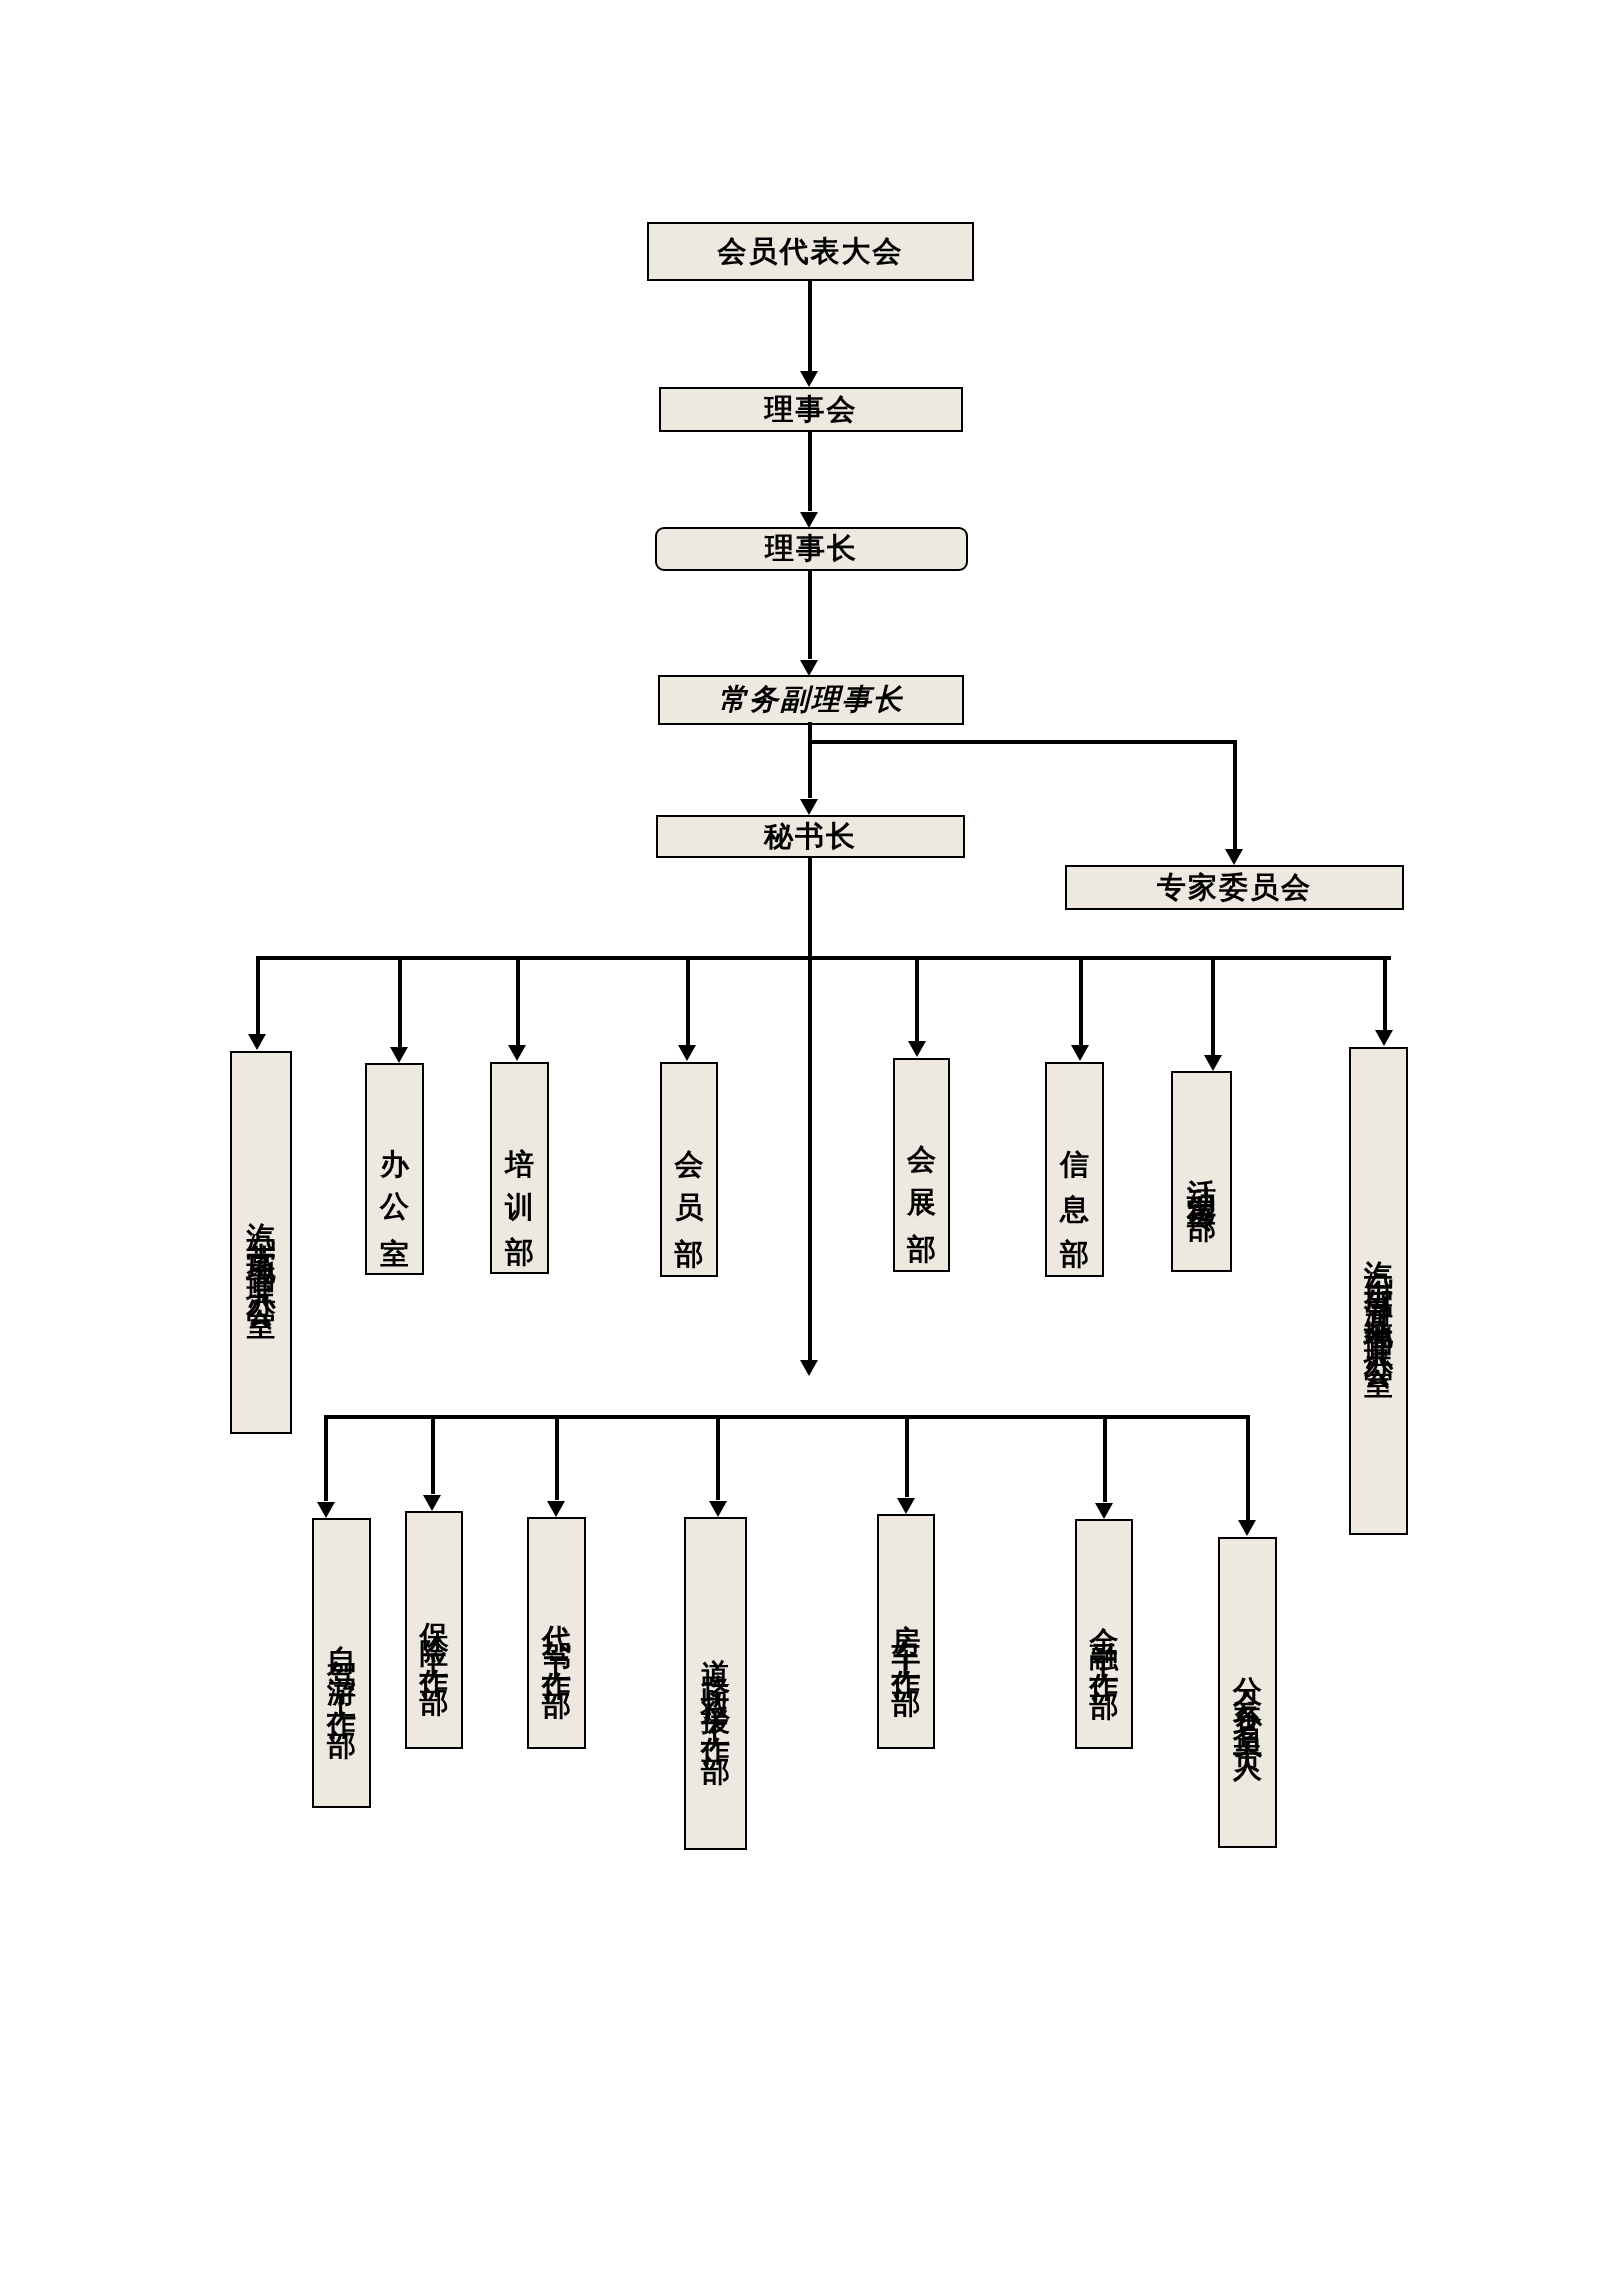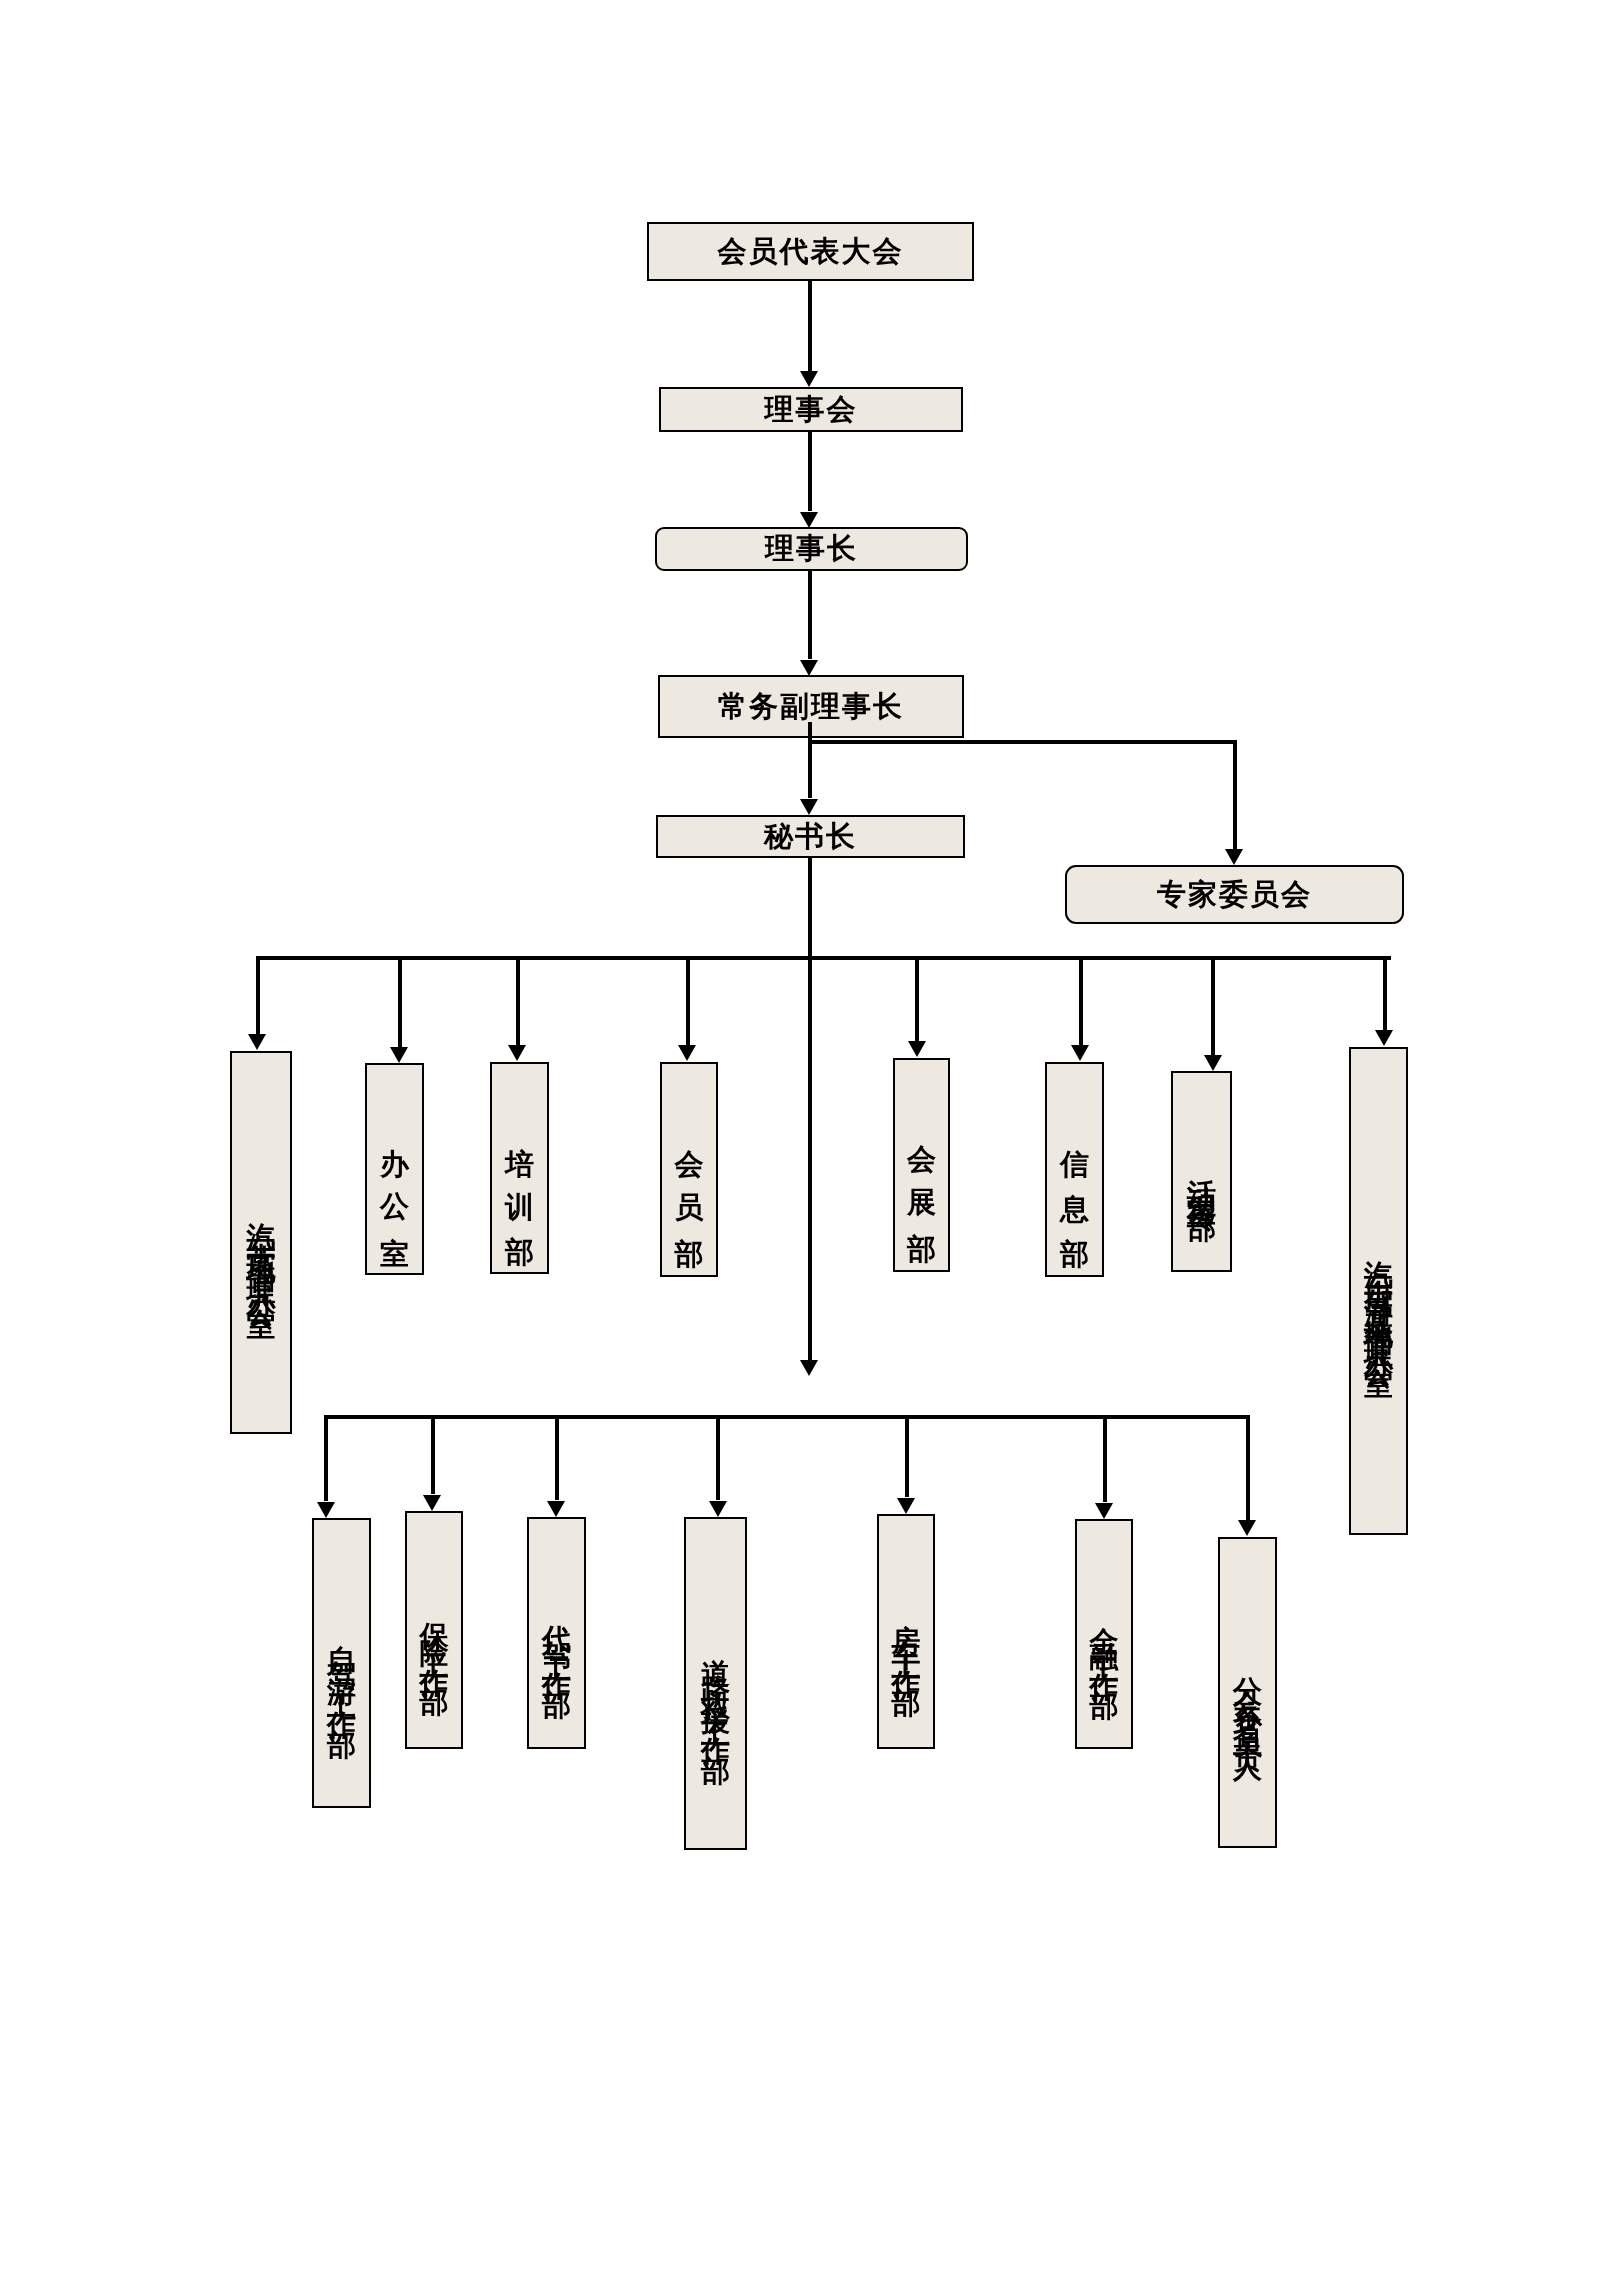--- a/index.html
+++ b/index.html
@@ -39,7 +39,7 @@
 
   <div class="hbox" style="left:655px;top:527px;width:313px;height:44px;border-radius:9px;">理事长</div>
 
-  <div class="hbox" style="left:658px;top:675px;width:306px;height:63px;">常务副理事长</div>
+  <div class="hbox" style="left:658px;top:675px;width:306px;height:50px;font-style:italic;">常务副理事长</div>
 
   <div class="hbox" style="left:656px;top:815px;width:309px;height:43px;">秘书长</div>
 

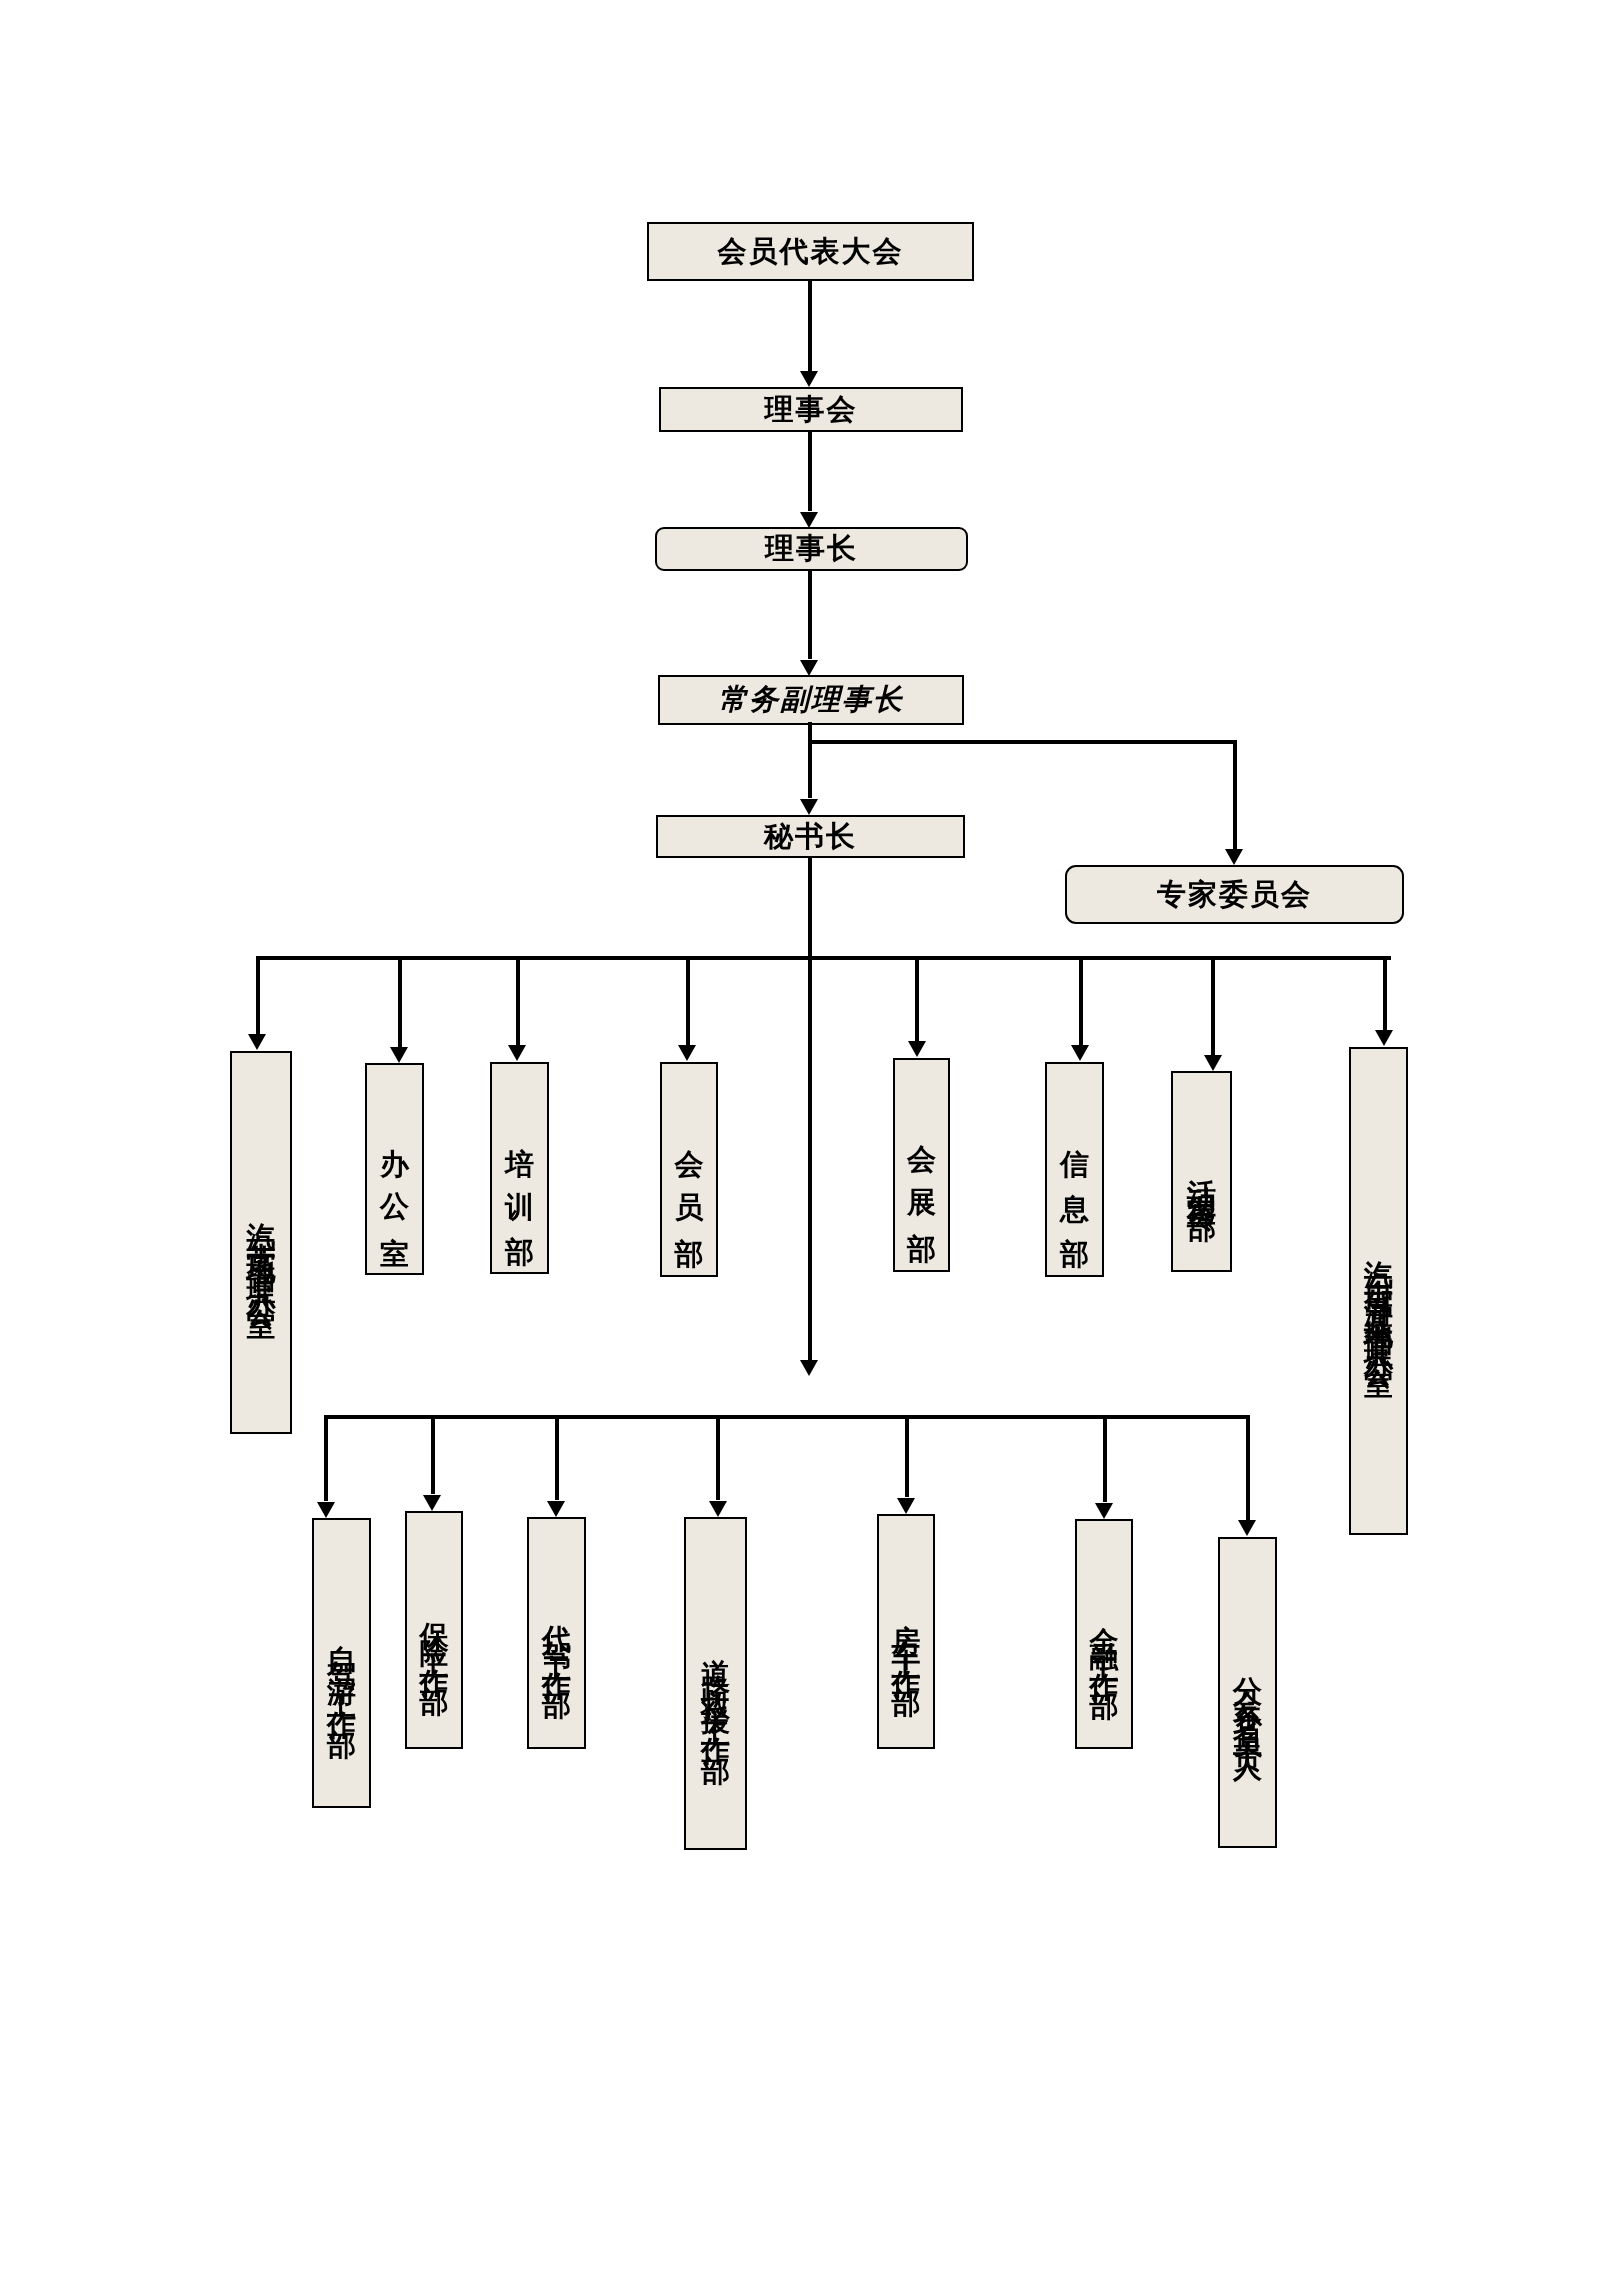--- a/index.html
+++ b/index.html
@@ -43,7 +43,7 @@
 
   <div class="hbox" style="left:656px;top:815px;width:309px;height:43px;">秘书长</div>
 
-  <div class="hbox" style="left:1065px;top:865px;width:339px;height:59px;border-radius:11px;">专家委员会</div>
+  <div class="hbox" style="left:1065px;top:865px;width:339px;height:45px;">专家委员会</div>
 
   <div class="vline" style="left:808px;top:281px;height:90px;"></div>
   <div class="tri" style="left:800px;top:371px;"></div>

